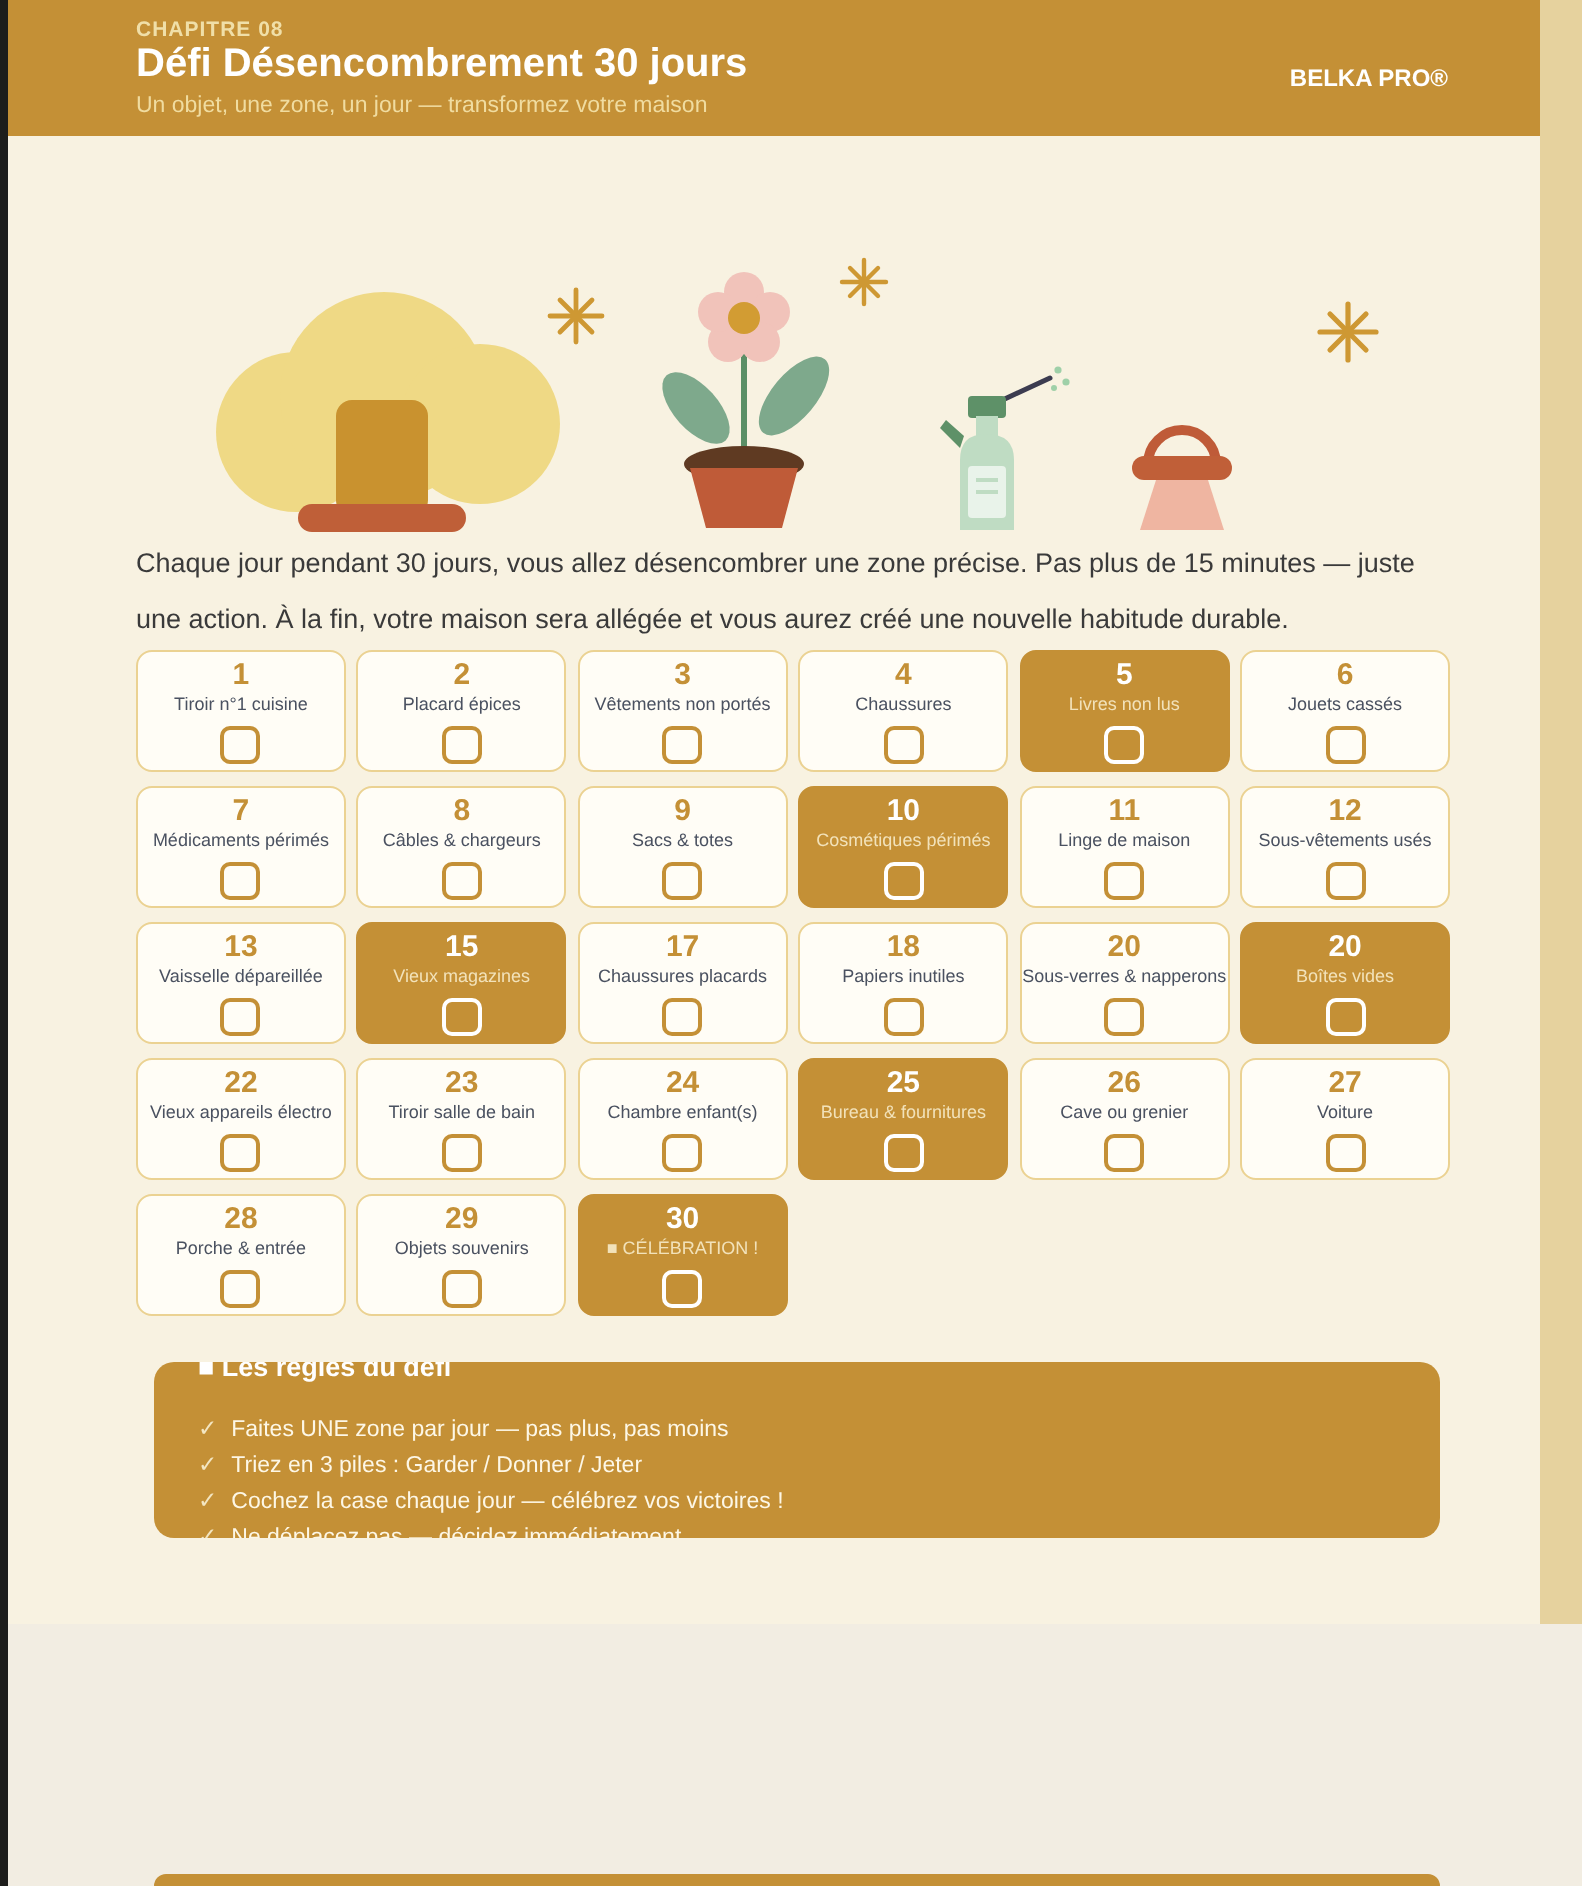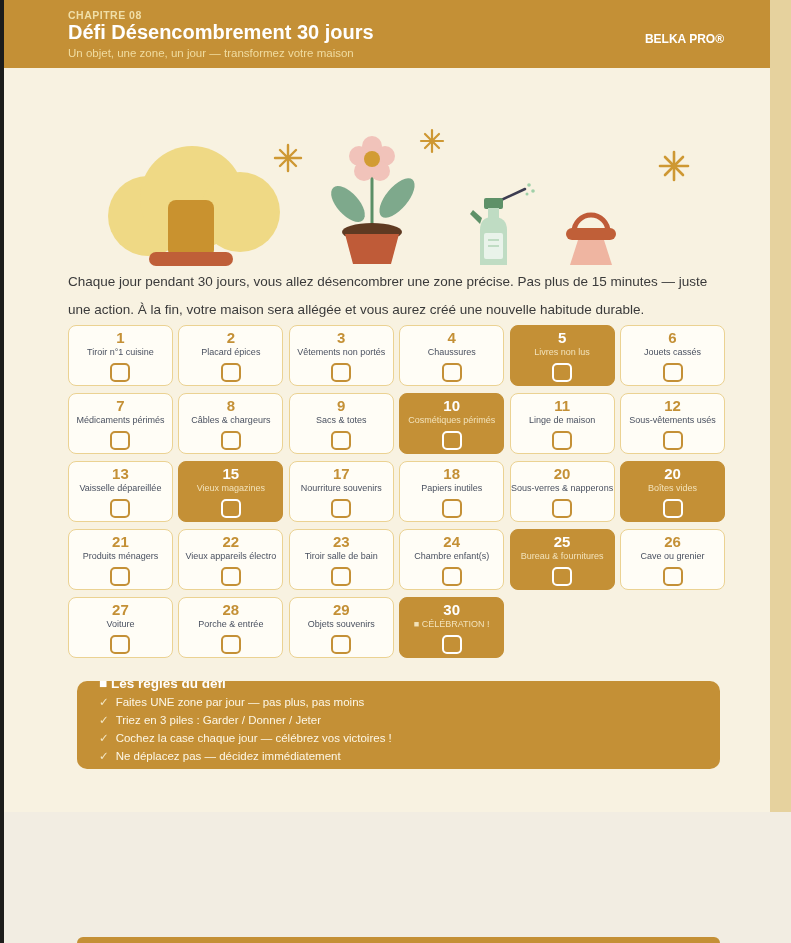--- a/index.html
+++ b/index.html
@@ -229,7 +229,7 @@
     </div>
     <div class="day-card">
       <div class="day-num">17</div>
-      <div class="day-label">Nourriture souvenirs</div>
+      <div class="day-label">Chaussures placards</div>
       <div class="day-checkbox"></div>
     </div>
     <div class="day-card">

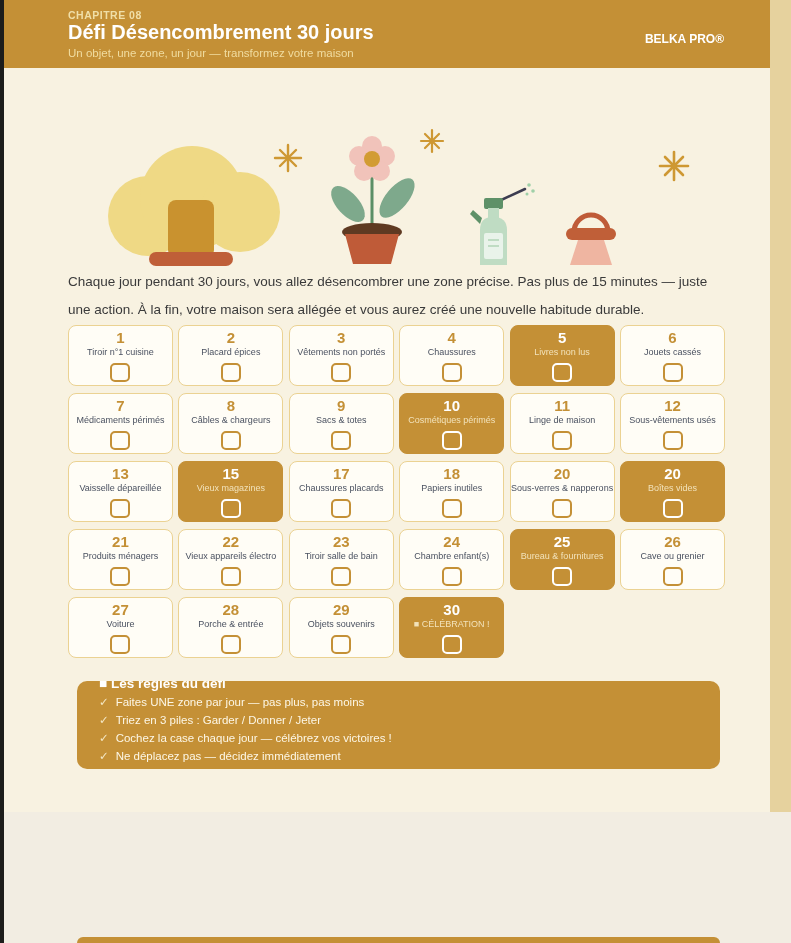--- a/index.html
+++ b/index.html
@@ -248,11 +248,6 @@
       <div class="day-checkbox"></div>
     </div>
     <div class="day-card">
-      <div class="day-num">21</div>
-      <div class="day-label">Produits ménagers</div>
-      <div class="day-checkbox"></div>
-    </div>
-    <div class="day-card">
       <div class="day-num">22</div>
       <div class="day-label">Vieux appareils électro</div>
       <div class="day-checkbox"></div>

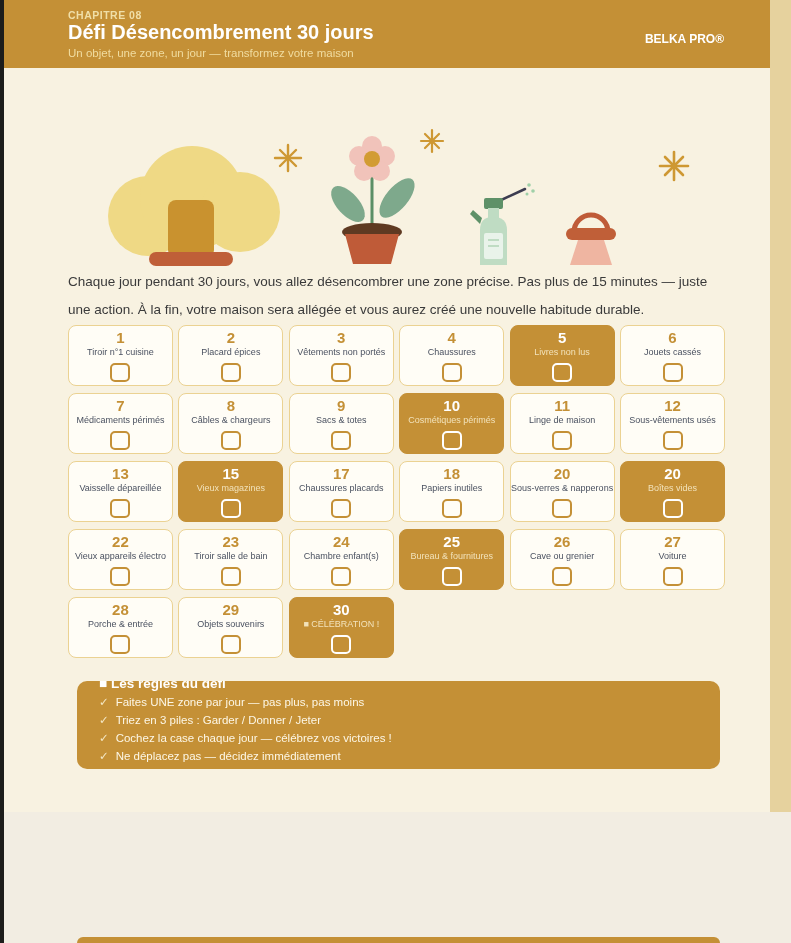--- a/index.html
+++ b/index.html
@@ -63,7 +63,7 @@
     padding:0 20px 0 22px;
   }
   .rules-title { font-size:13.5px; font-weight:bold; color:#ffffff; margin-top:-5px; }
-  .rules-list { margin-top:2px; }
+  .rules-list { margin-top:15px; }
   .rule-item { font-size:11.5px; color:#fdf7e6; line-height:18px; }
   .rule-check { color:#f3e6c2; margin-right:7px; }
 

